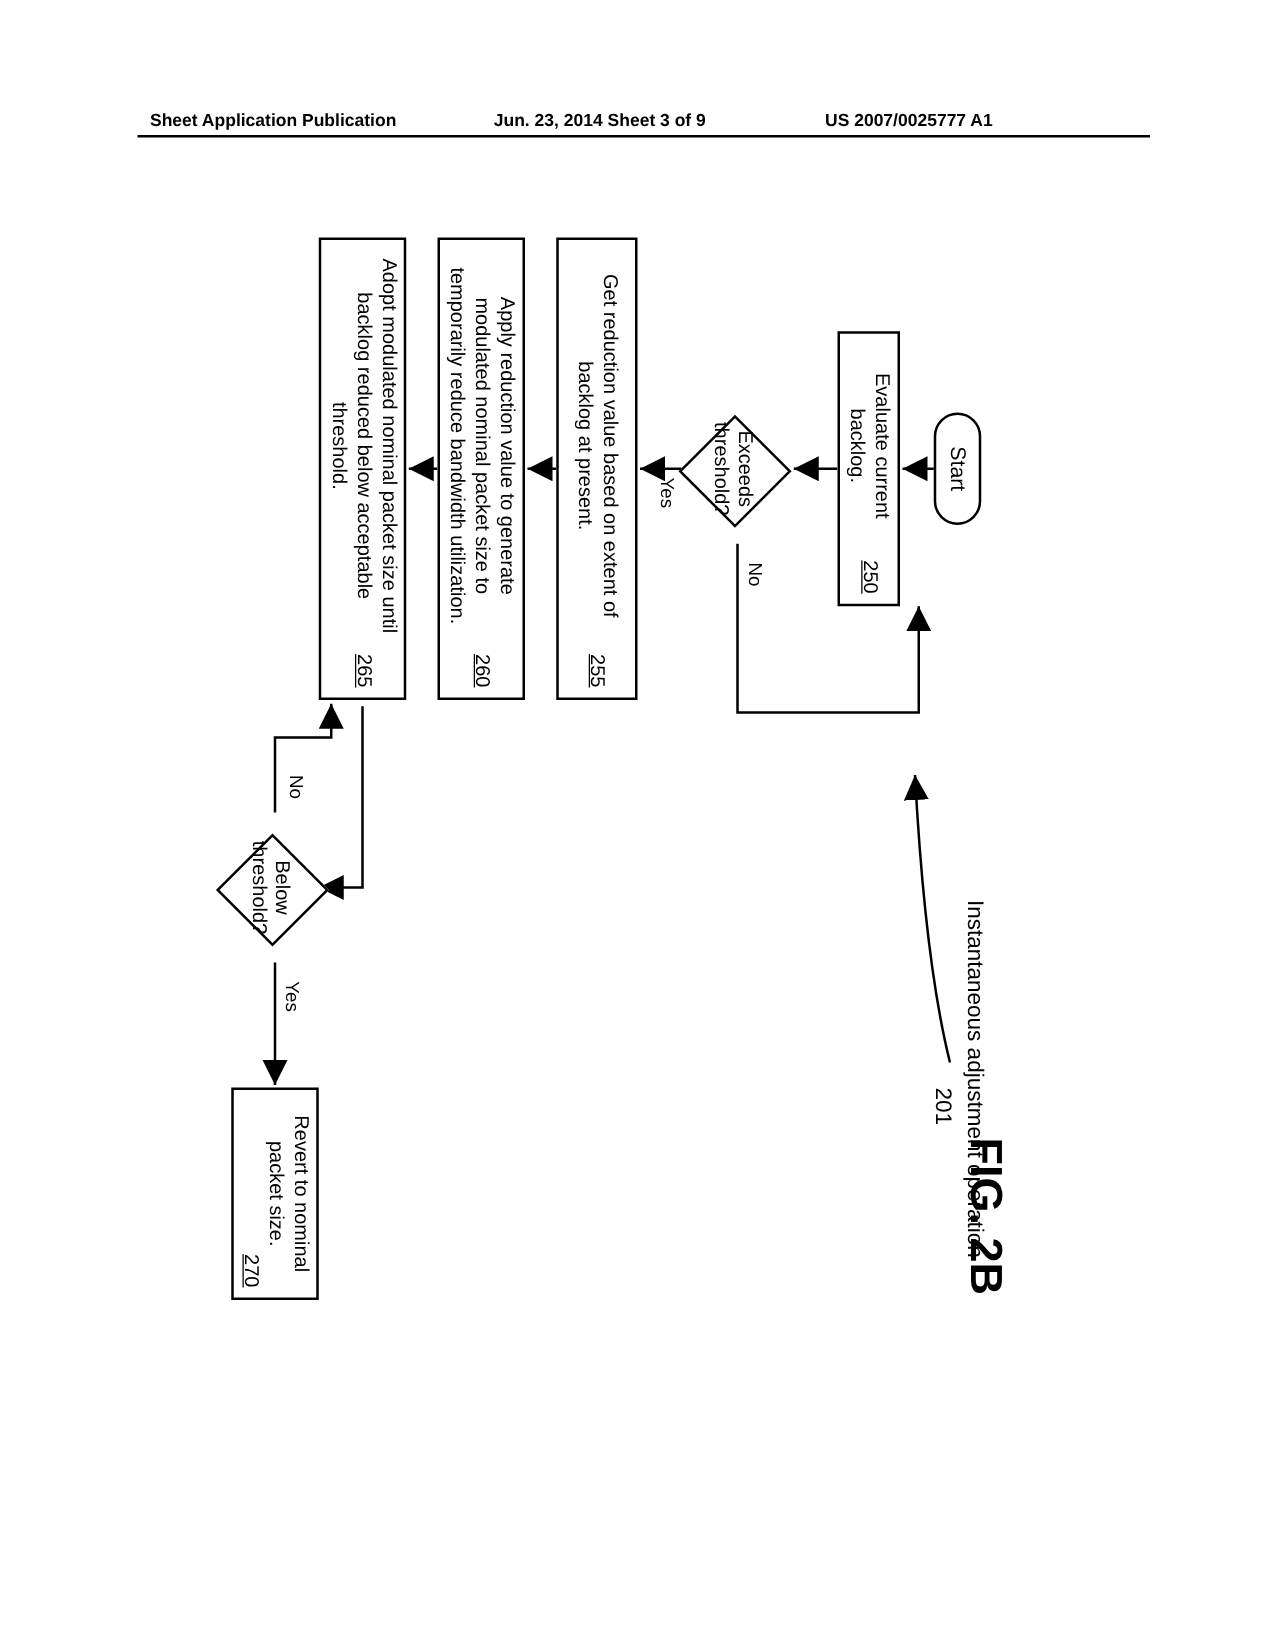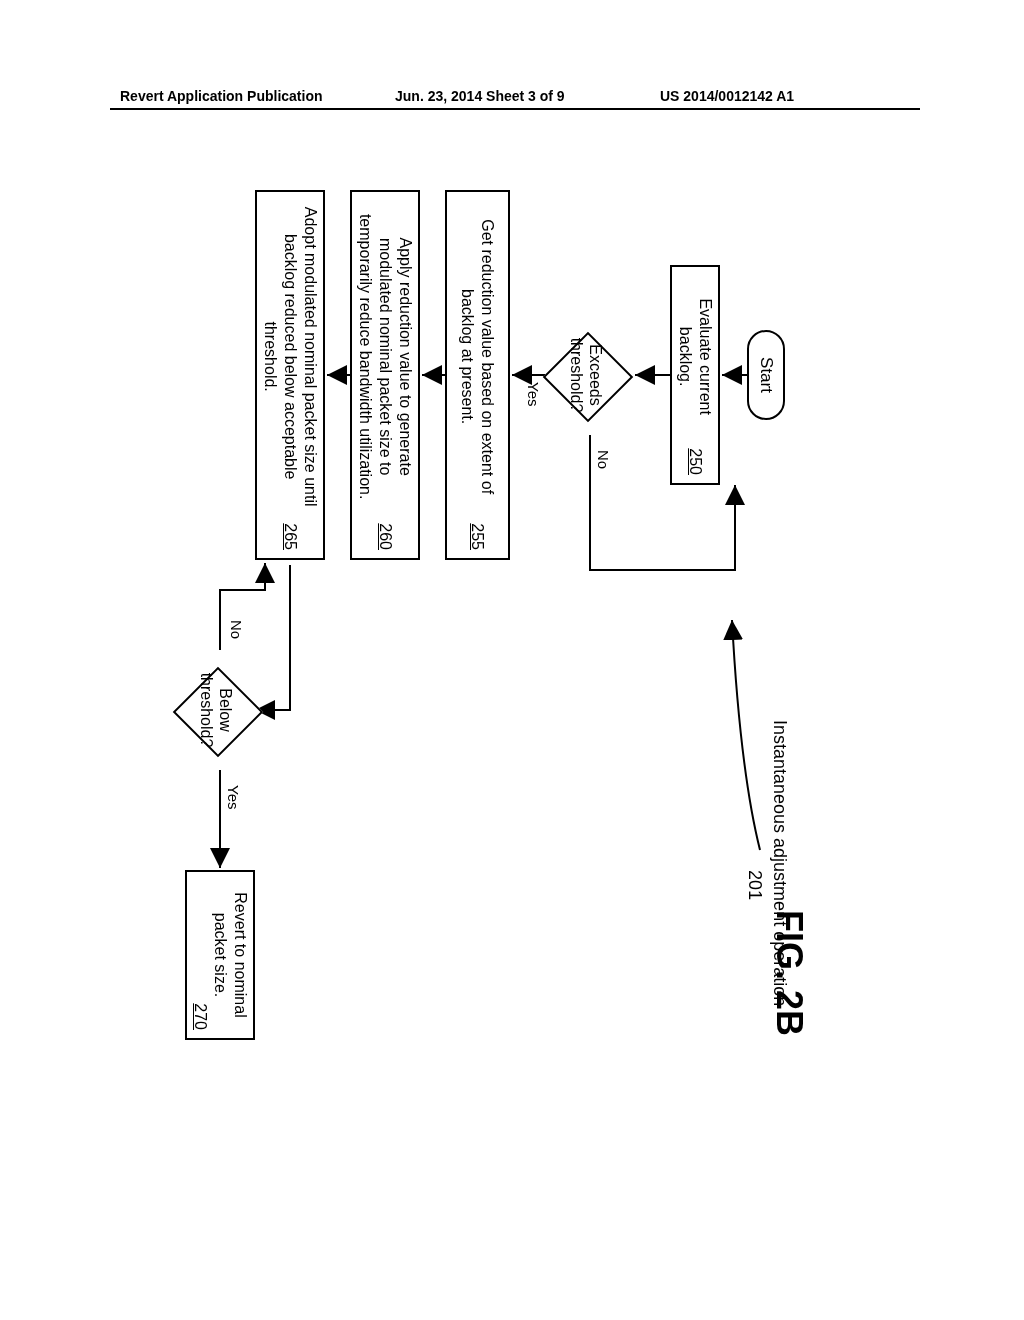--- a/index.html
+++ b/index.html
@@ -115,7 +115,7 @@
 <body>
 
 <div class="page-header">
-  <span class="left">Revert Application Publication</span>
+  <span class="left">Sheet Application Publication</span>
   <span class="center">Jun. 23, 2014   Sheet 3 of 9</span>
   <span class="right">US 2014/0012142 A1</span>
 </div>

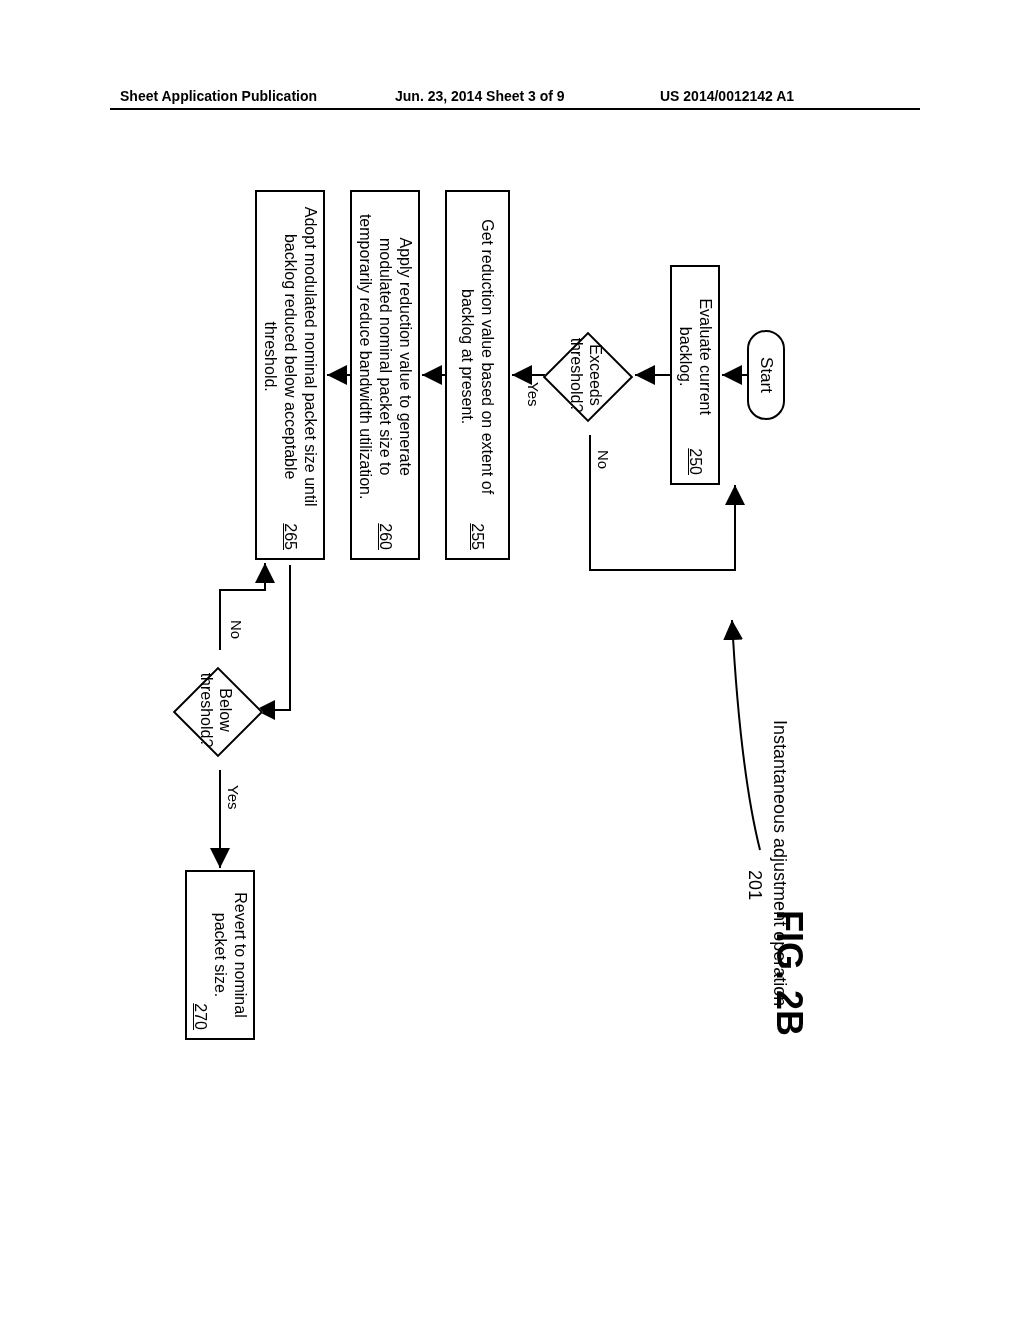--- a/index.html
+++ b/index.html
@@ -117,7 +117,7 @@
 <div class="page-header">
   <span class="left">Sheet Application Publication</span>
   <span class="center">Jun. 23, 2014   Sheet 3 of 9</span>
-  <span class="right">US 2014/0012142 A1</span>
+  <span class="right">US 2007/0025777 A1</span>
 </div>
 <div class="header-rule"></div>
 

